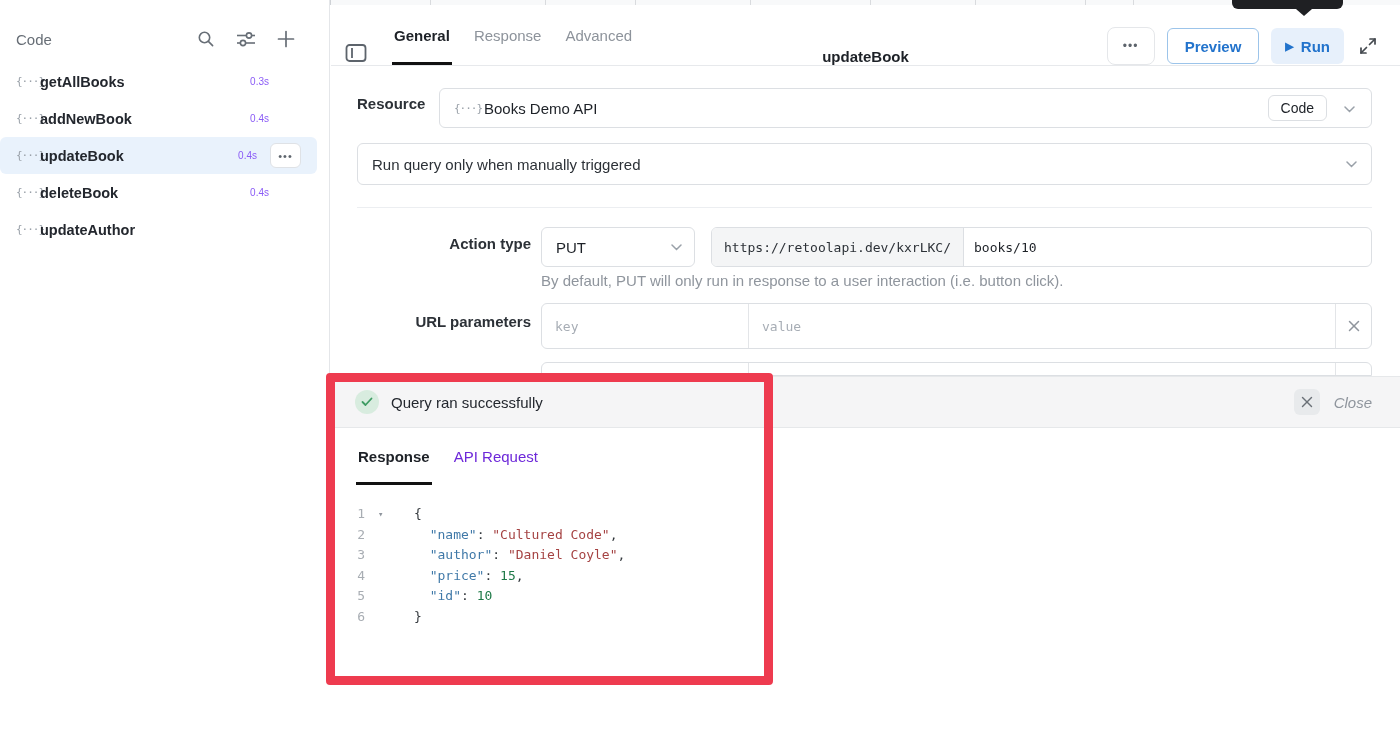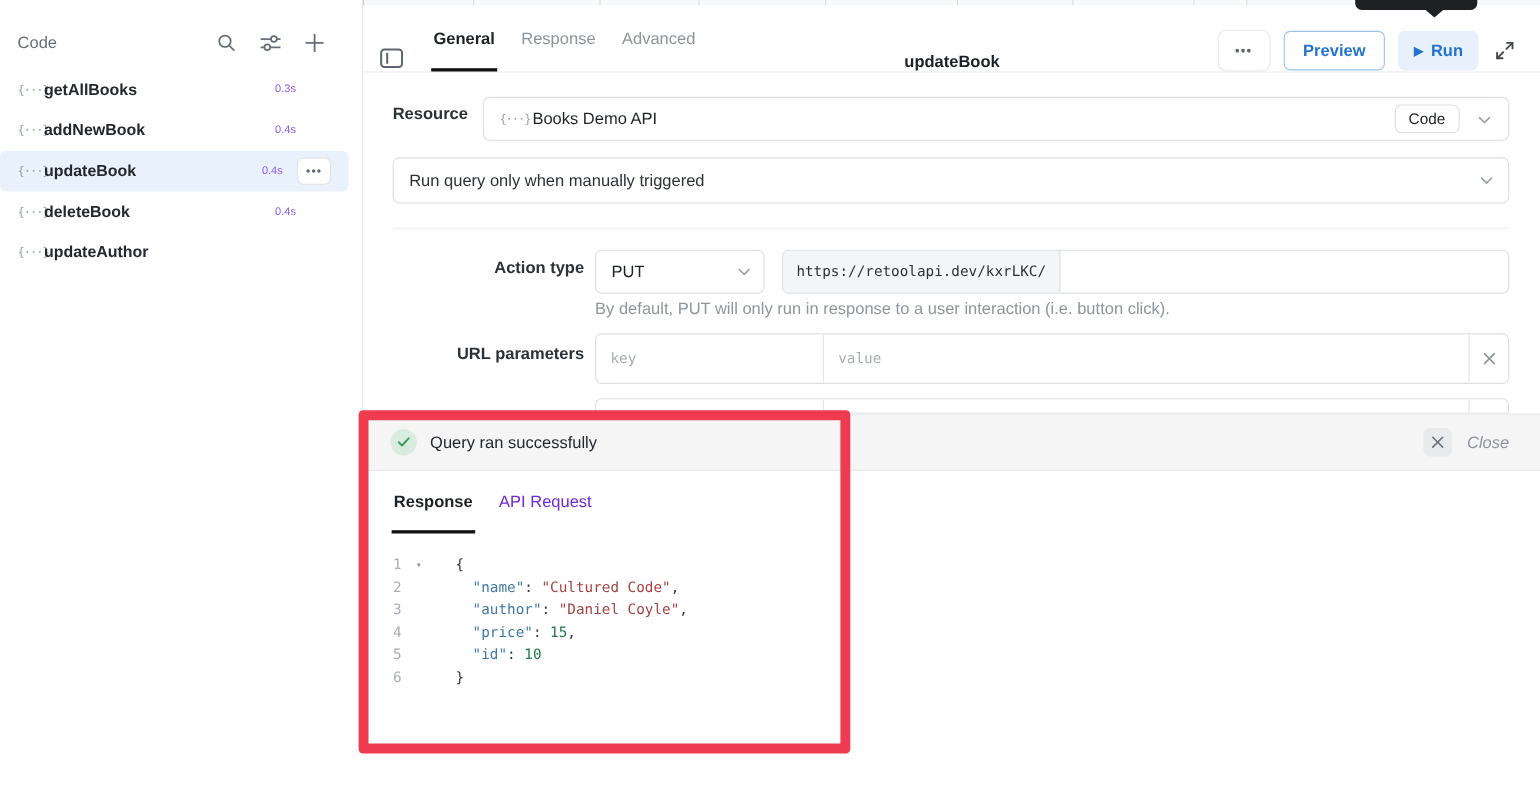--- a/index.html
+++ b/index.html
@@ -280,6 +280,7 @@
     </div>
     <div class="url-group">
       <span class="url-prefix">https://retoolapi.dev/kxrLKC/</span>
+      <span class="url-path">books/10</span>
     </div>
     <div class="action-help">By default, PUT will only run in response to a user interaction (i.e. button click).</div>
     <div class="form-label params-label">URL parameters</div>

